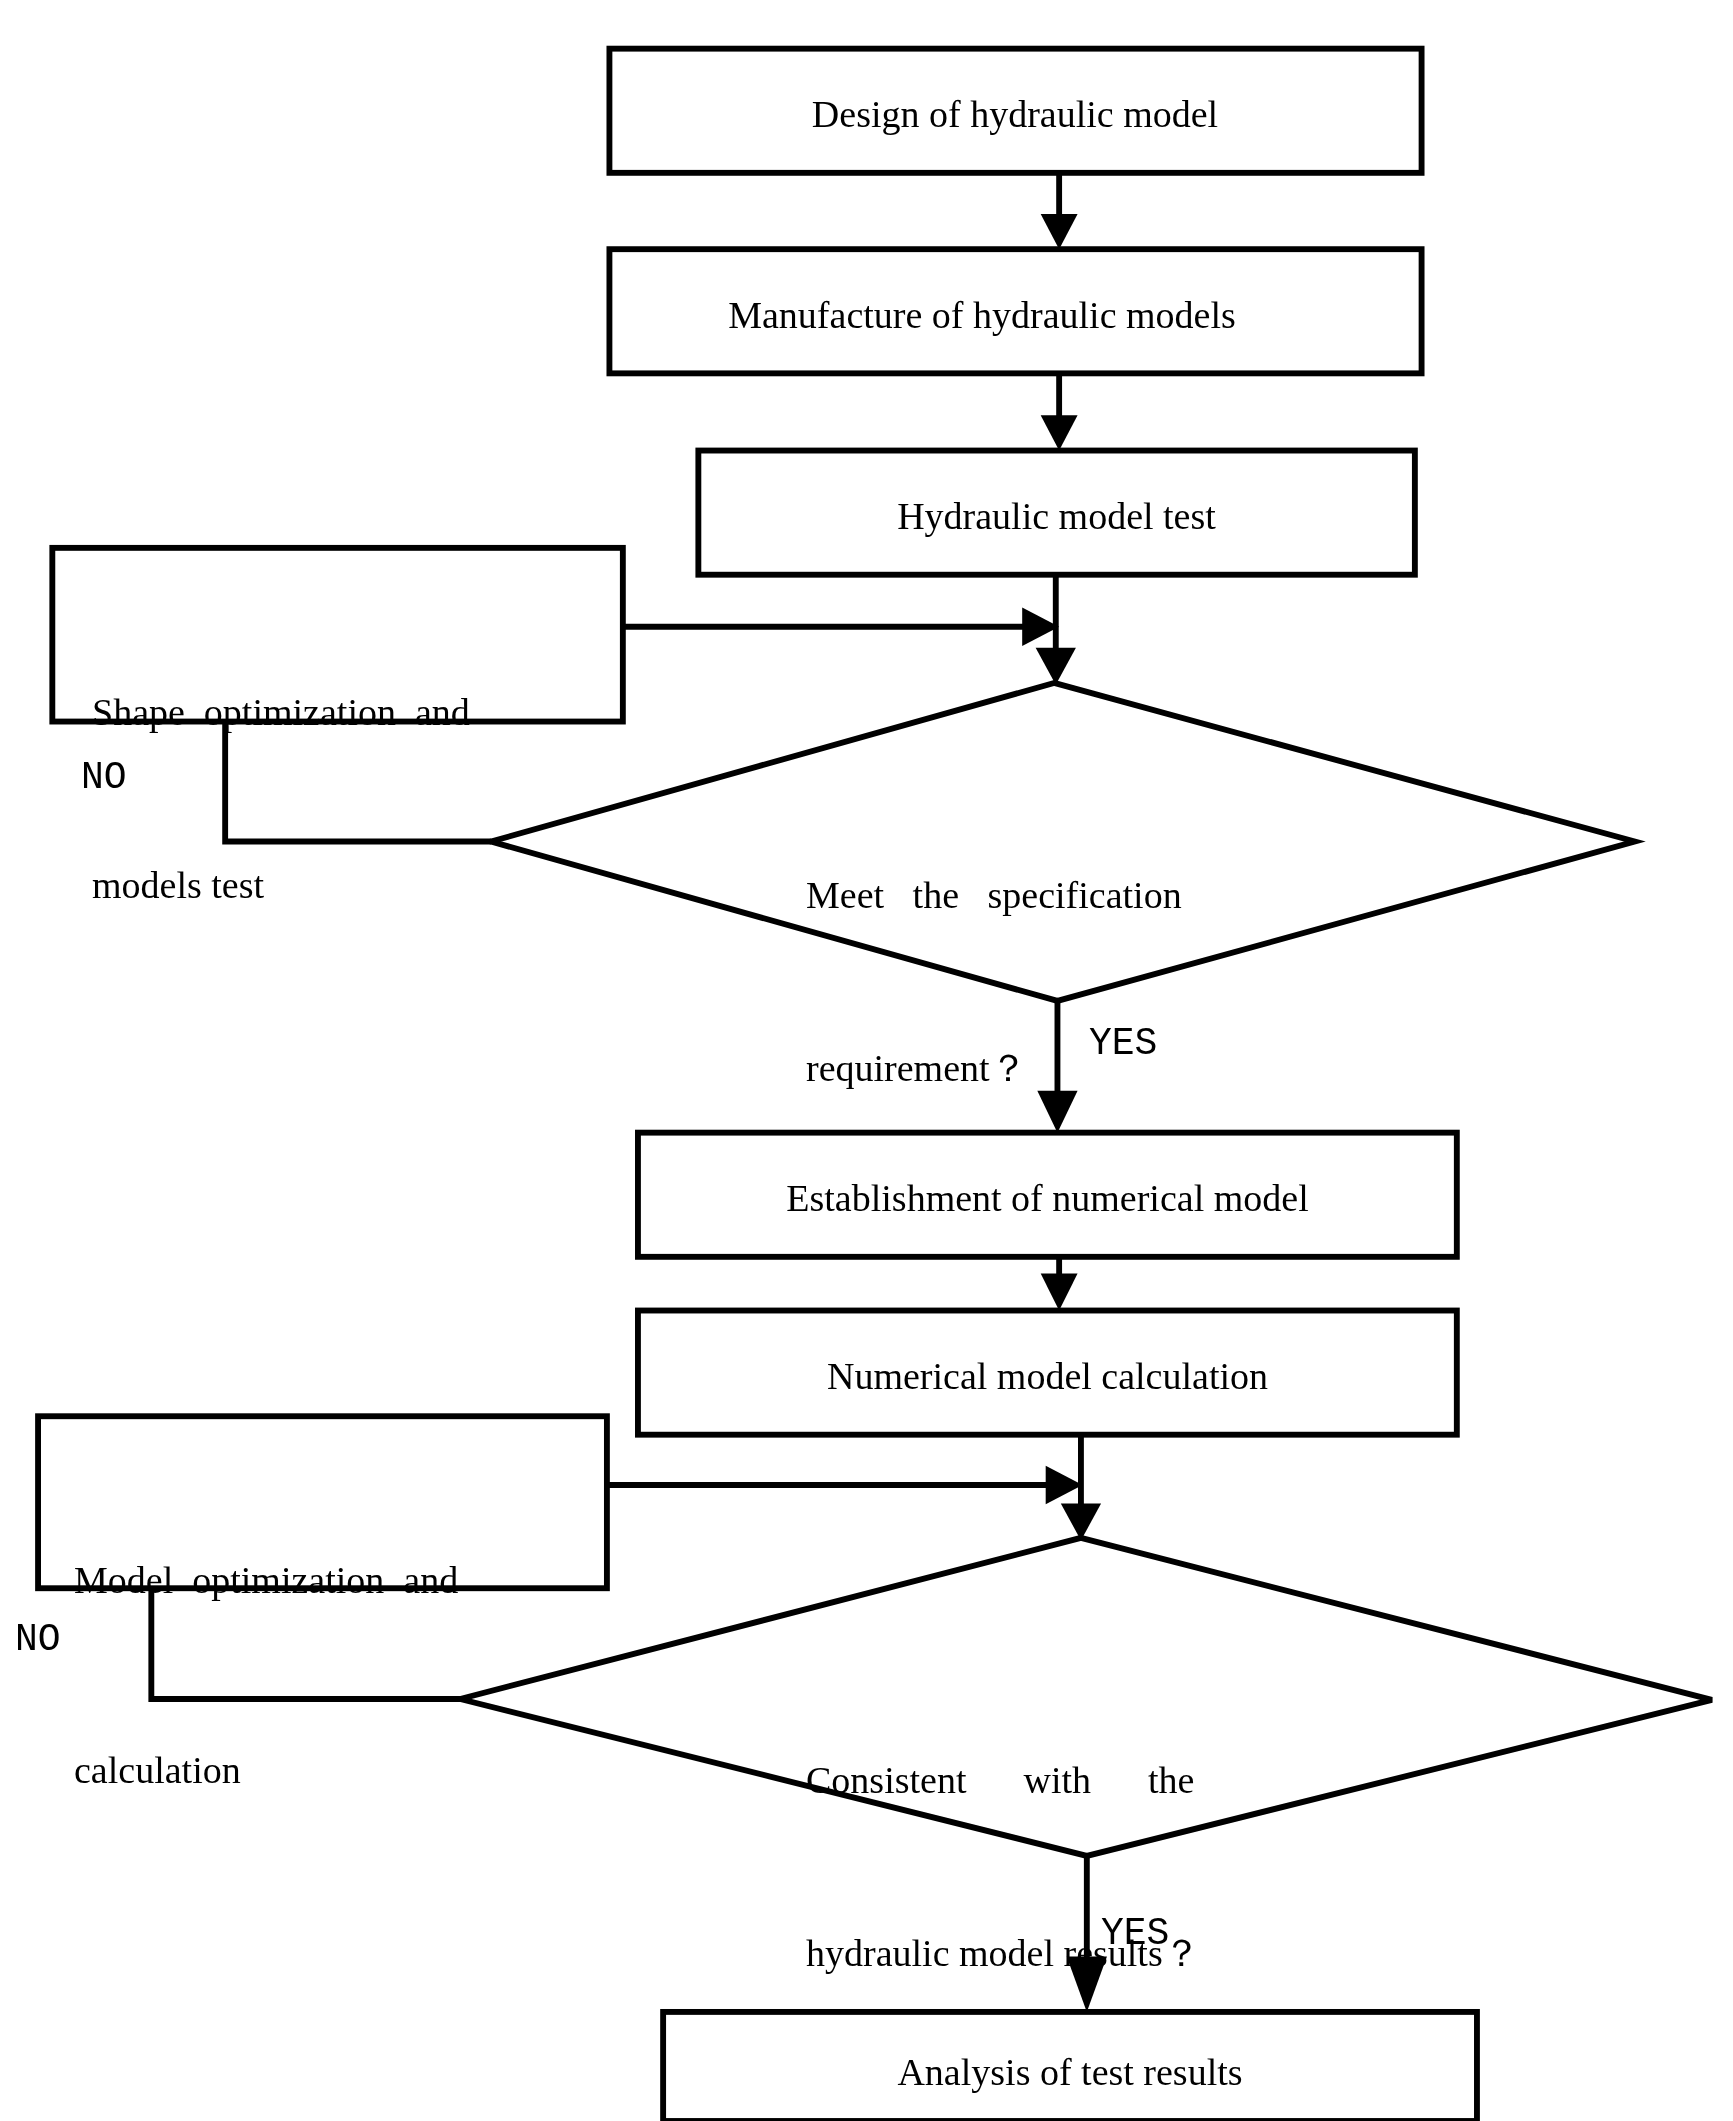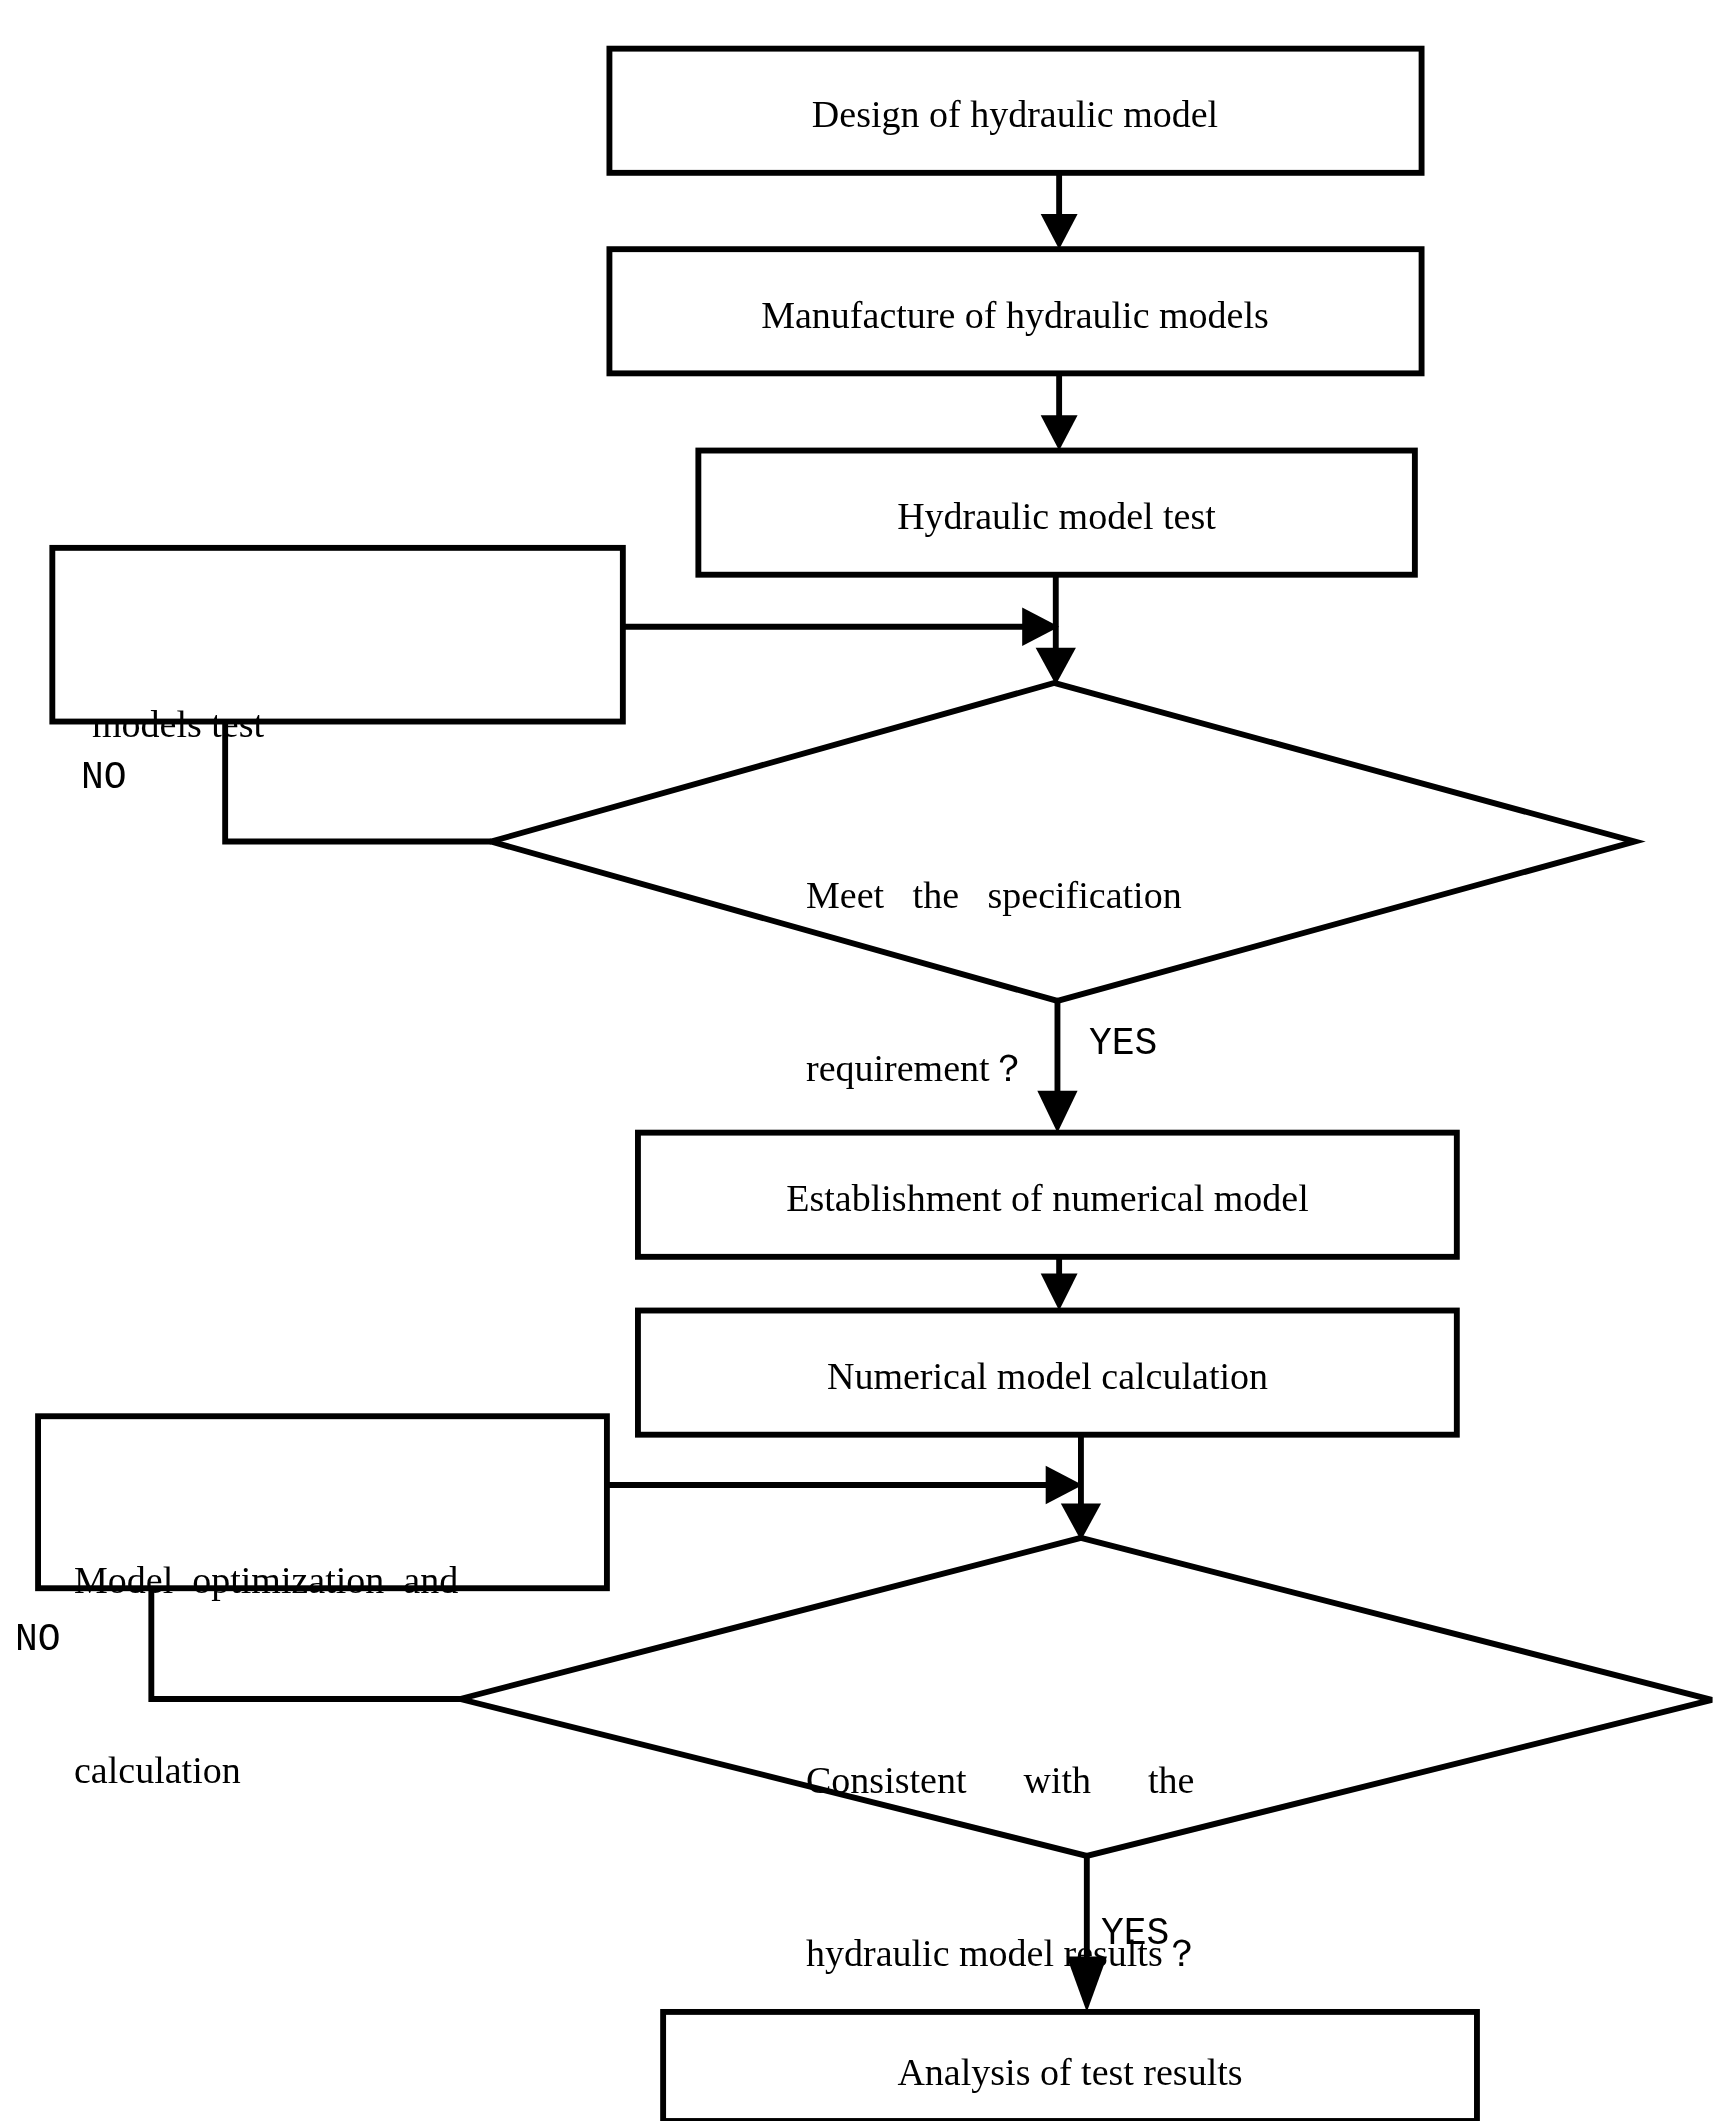--- a/index.html
+++ b/index.html
@@ -124,7 +124,7 @@
 
   <div class="node-text center" style="left:609px; top:88px; width:812px;">Design of hydraulic model</div>
 
-  <div class="node-text center" style="left:609px; top:289px; width:812px;">Manufacture of hydraulic models</div>
+  <div class="node-text center" style="left:576px; top:289px; width:812px;">Manufacture of hydraulic models</div>
 
   <div class="node-text center" style="left:698px; top:490px; width:717px;">Hydraulic model test</div>
 

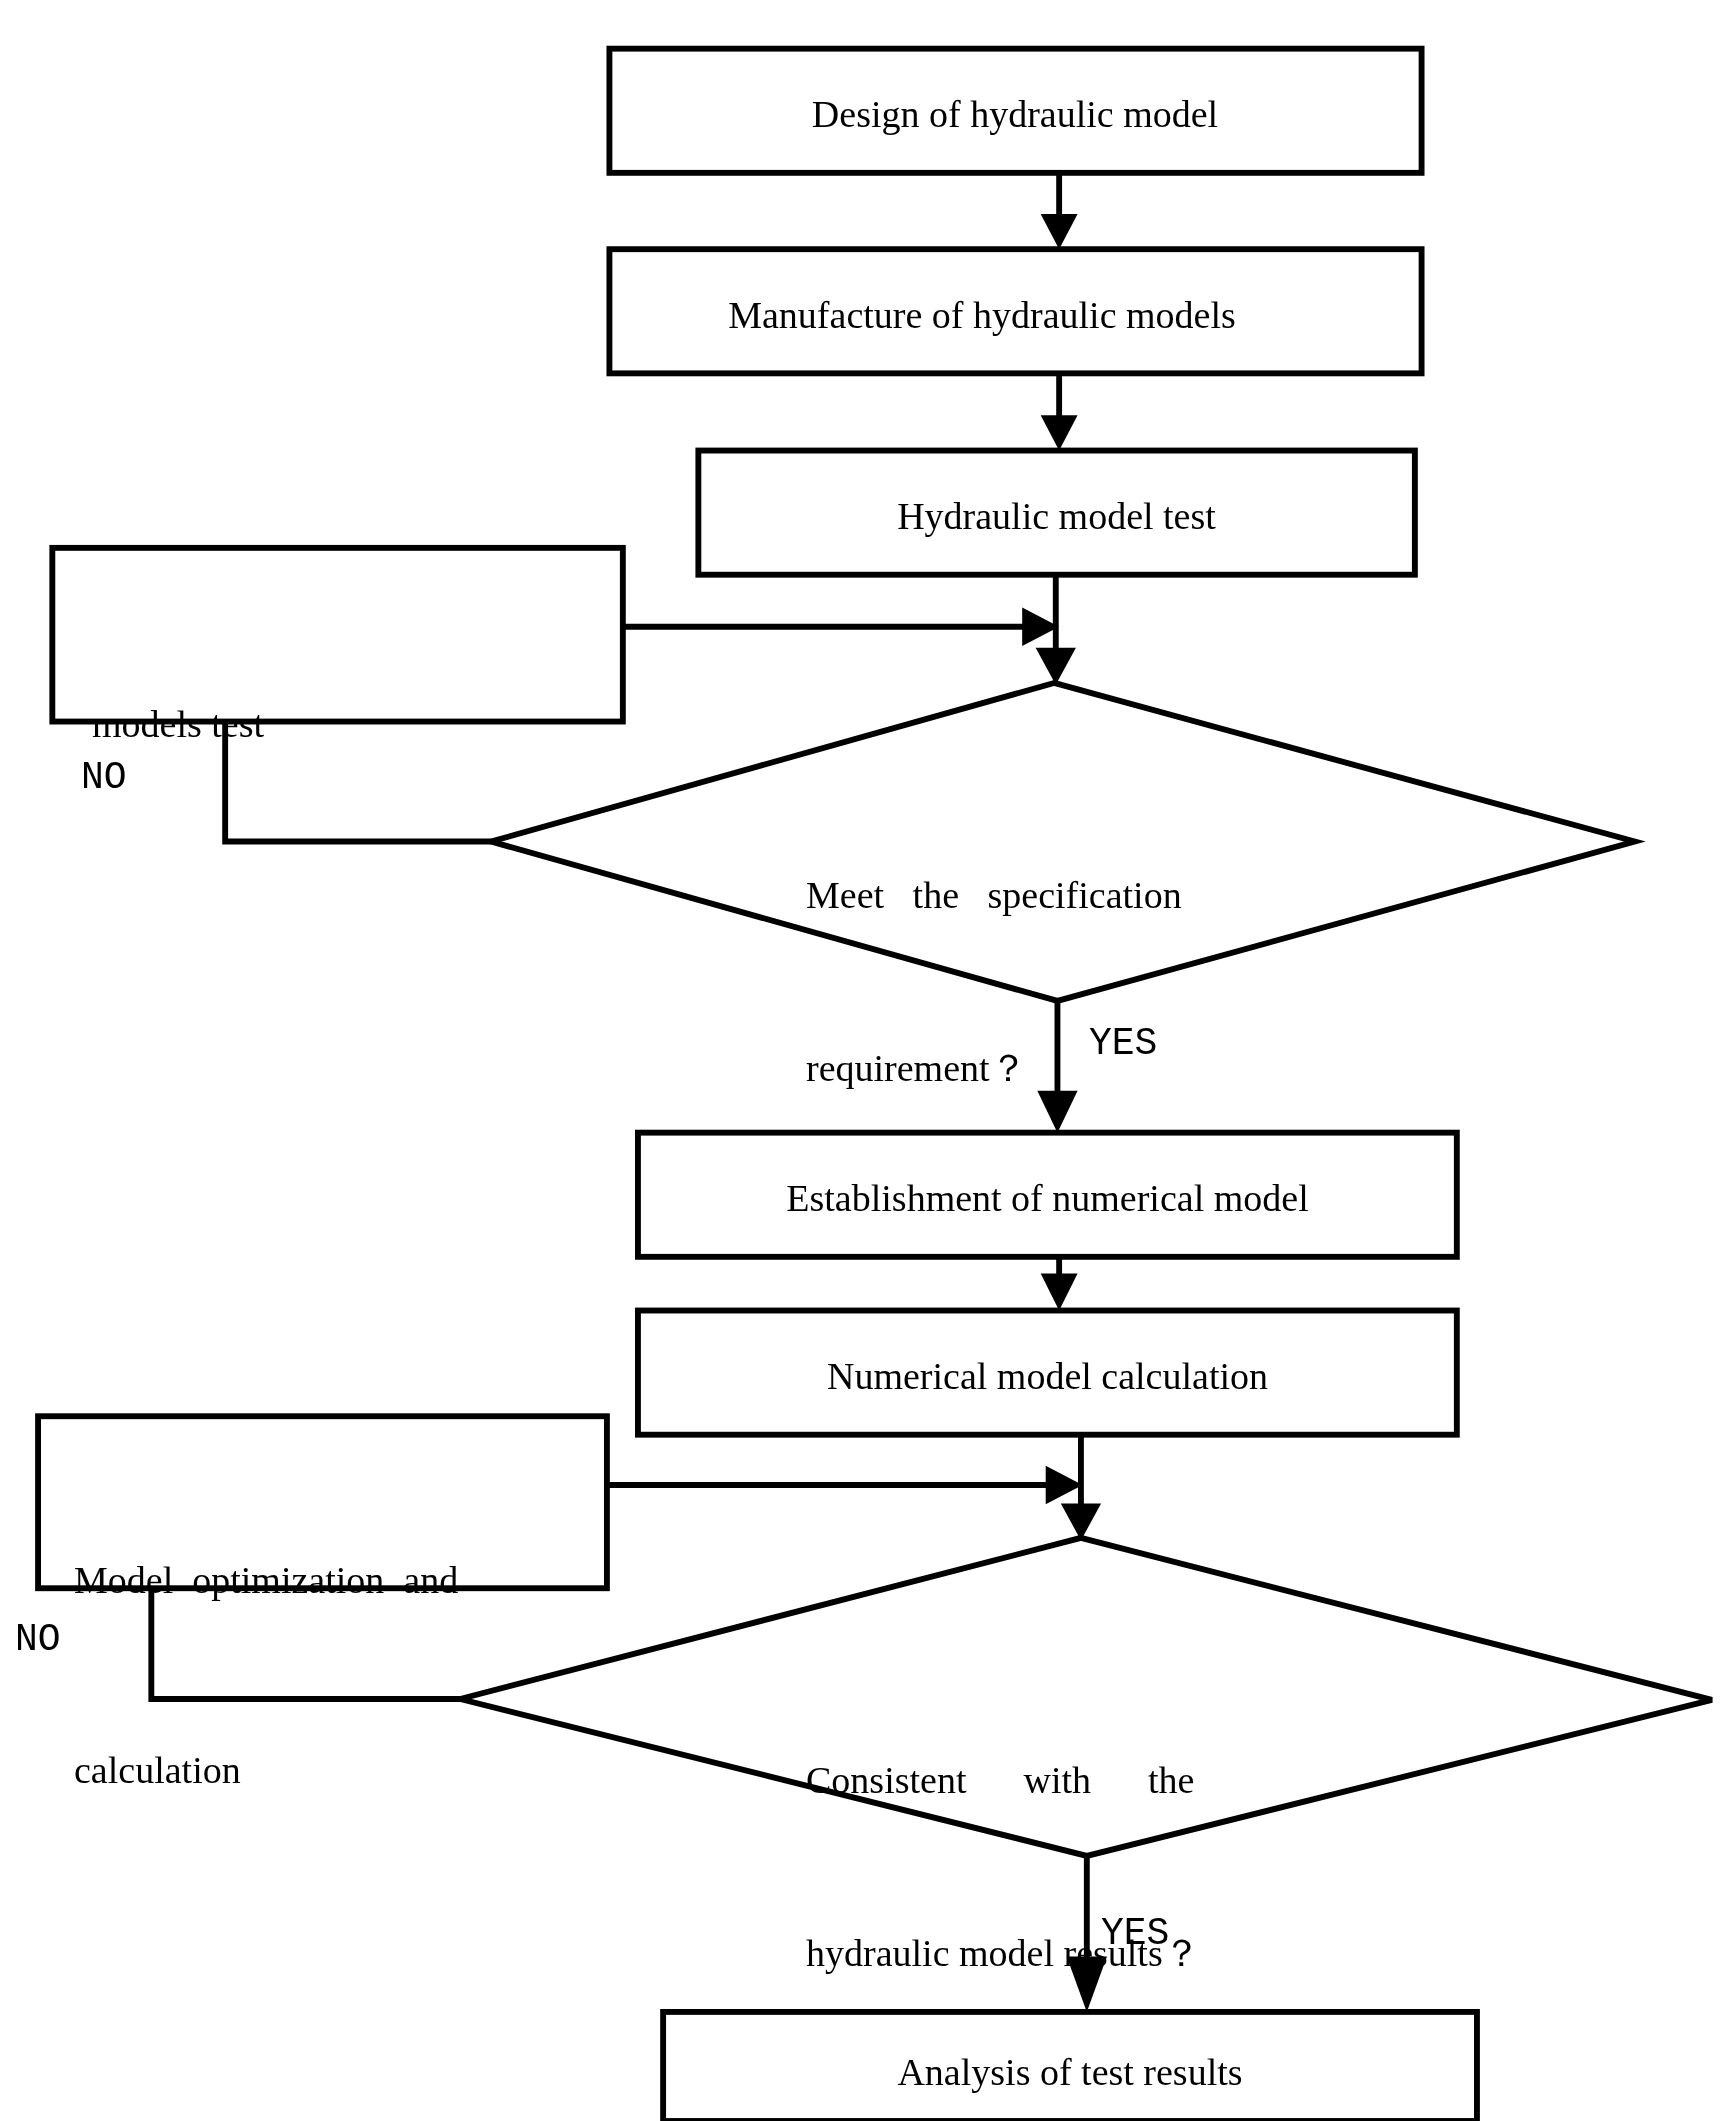--- a/index.html
+++ b/index.html
@@ -129,6 +129,7 @@
   <div class="node-text center" style="left:698px; top:490px; width:717px;">Hydraulic model test</div>
 
   <div class="node-text" style="left:92px; top:578px; width:503px;">
+    <div>Shape  optimization  and</div>
     <div style="margin-top:11.7px;">models test</div>
   </div>
 

